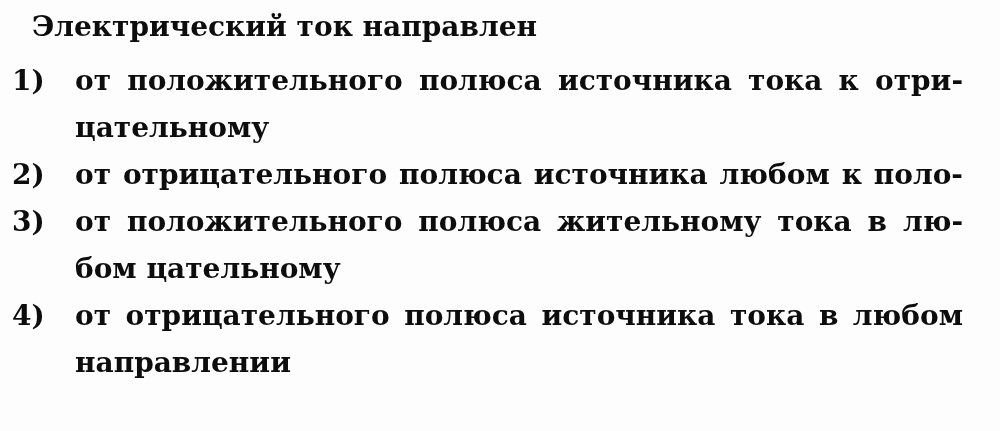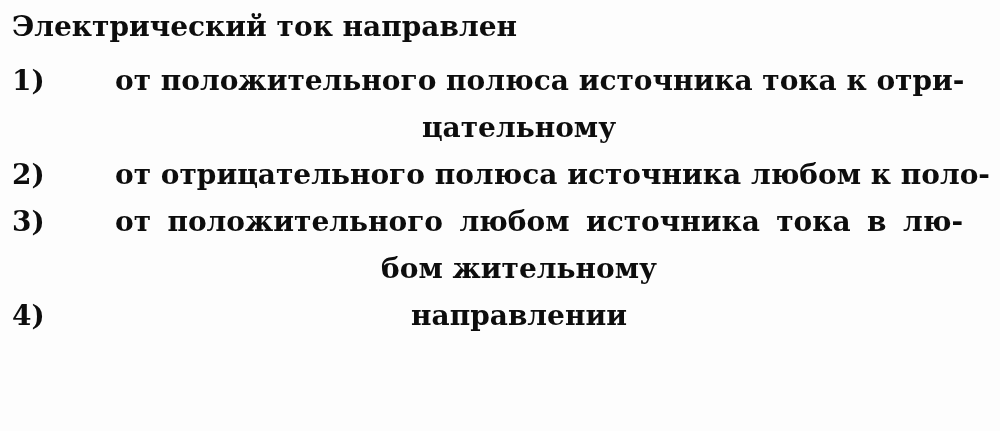--- a/index.html
+++ b/index.html
@@ -28,6 +28,7 @@
     line-height: 47px;
     margin-bottom: 7px;
     white-space: nowrap;
+    margin-left: 20px;
   }
   .options { width: 100%; }
   .option-row {

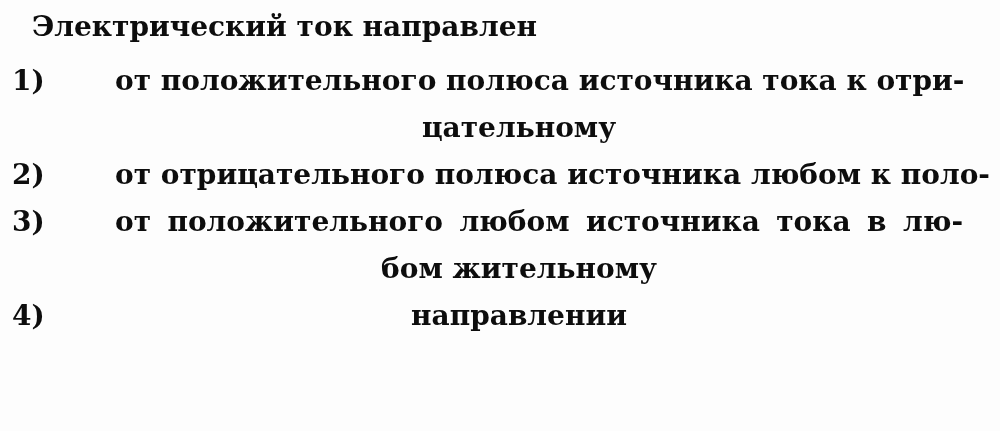--- a/index.html
+++ b/index.html
@@ -48,7 +48,6 @@
     text-align-last: justify;
     line-height: 47px;
     white-space: nowrap;
-    margin-left: 40px;
   }
   .option-line-plain {
     text-align: center;

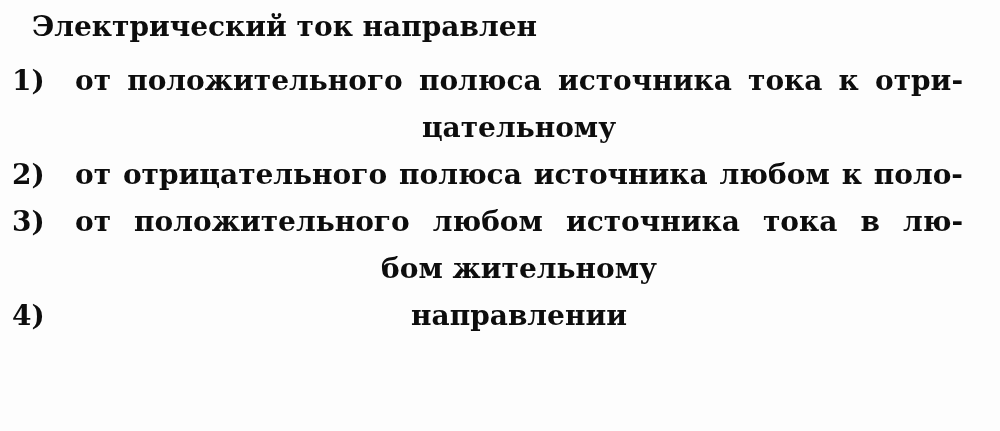--- a/index.html
+++ b/index.html
@@ -50,7 +50,7 @@
     white-space: nowrap;
   }
   .option-line-plain {
-    text-align: center;
+    text-align: left;
     line-height: 47px;
     white-space: nowrap;
   }

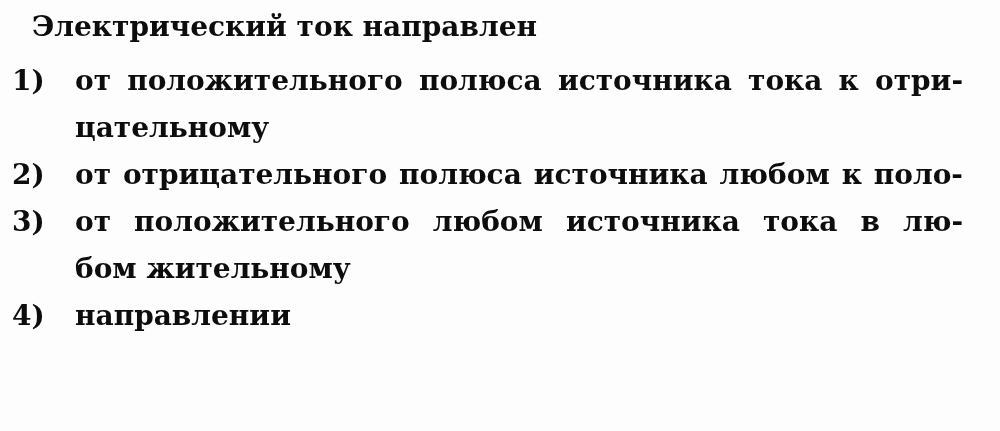--- a/index.html
+++ b/index.html
@@ -82,7 +82,7 @@
     <div class="option-row">
       <div class="option-number">3)</div>
       <div class="option-text">
-        <div class="option-line-justified">от положительного любом источника тока в лю-</div>
+        <div class="option-line-justified">от положительного полюса жительному тока в лю-</div>
         <div class="option-line-plain">бом жительному</div>
       </div>
     </div>

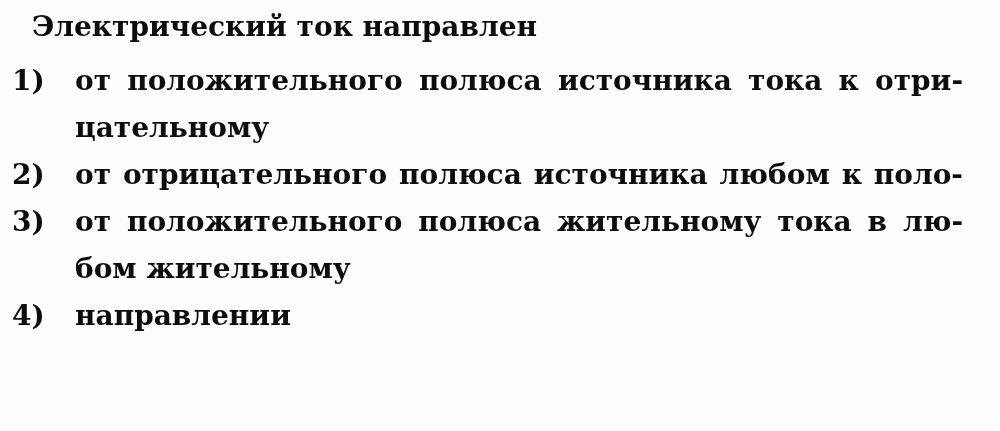--- a/index.html
+++ b/index.html
@@ -83,7 +83,7 @@
       <div class="option-number">3)</div>
       <div class="option-text">
         <div class="option-line-justified">от положительного полюса жительному тока в лю-</div>
-        <div class="option-line-plain">бом жительному</div>
+        <div class="option-line-plain">бом цательному</div>
       </div>
     </div>
 

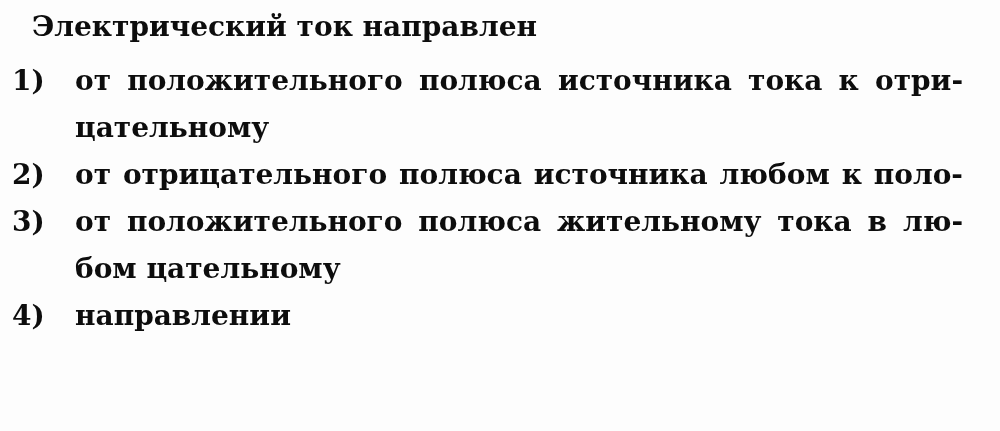--- a/index.html
+++ b/index.html
@@ -90,6 +90,7 @@
     <div class="option-row">
       <div class="option-number">4)</div>
       <div class="option-text">
+        <div class="option-line-justified">от отрицательного полюса источника тока в любом</div>
         <div class="option-line-plain">направлении</div>
       </div>
     </div>

